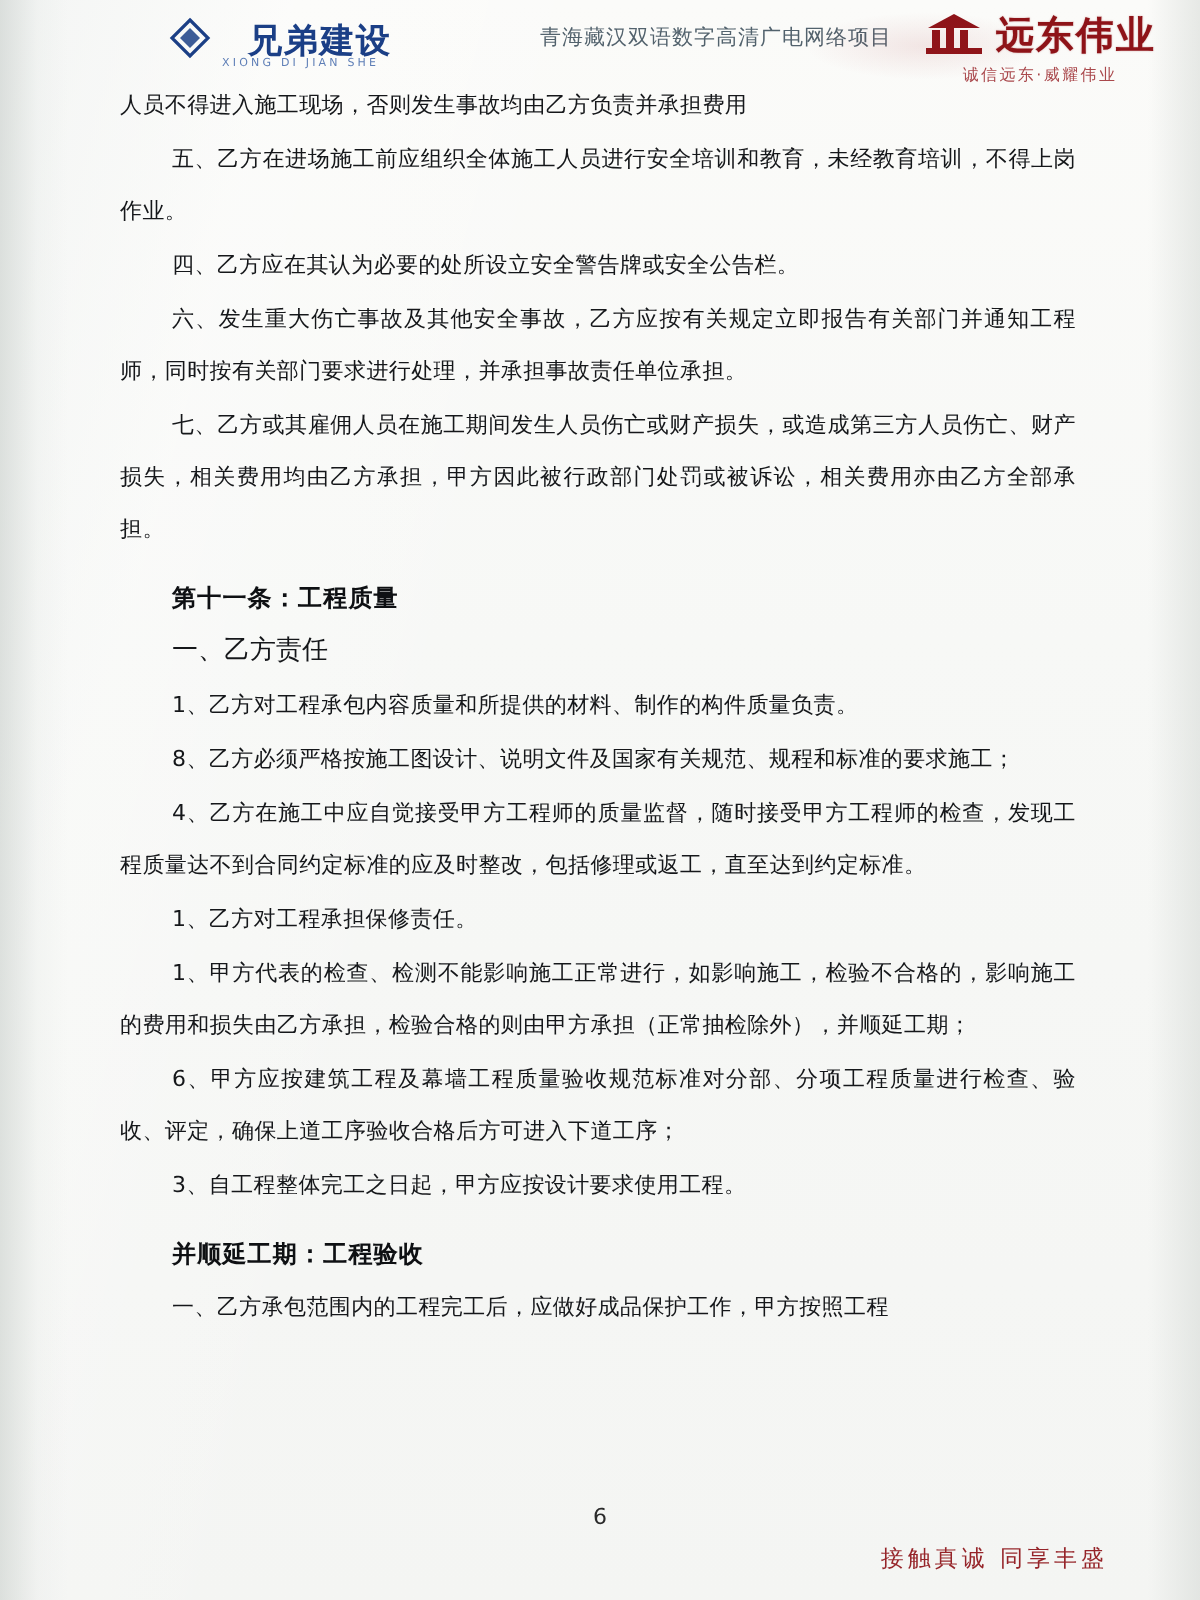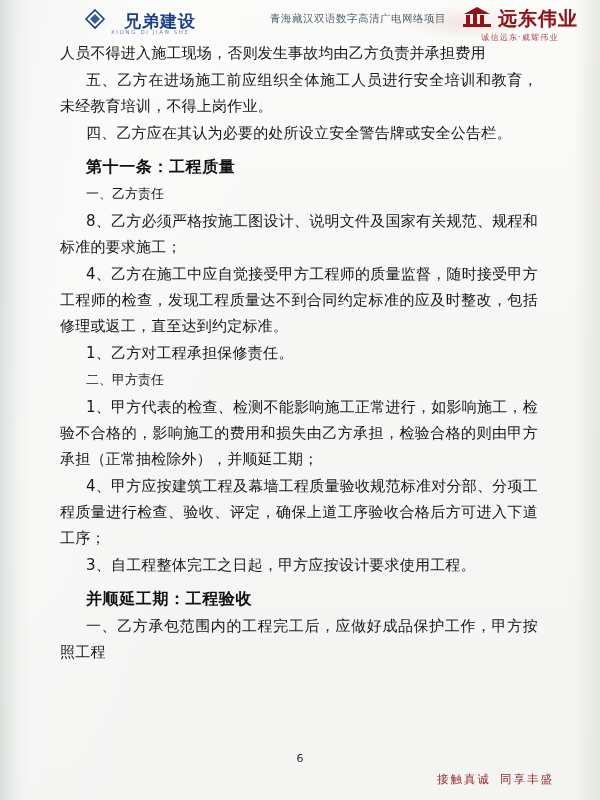--- a/index.html
+++ b/index.html
@@ -128,7 +128,7 @@
     color: #171717;
   }
   .para {
-    font-size: 15px;
+    font-size: 11px;
     line-height: 26px;
     text-align: justify;
     letter-spacing: 0.2px;

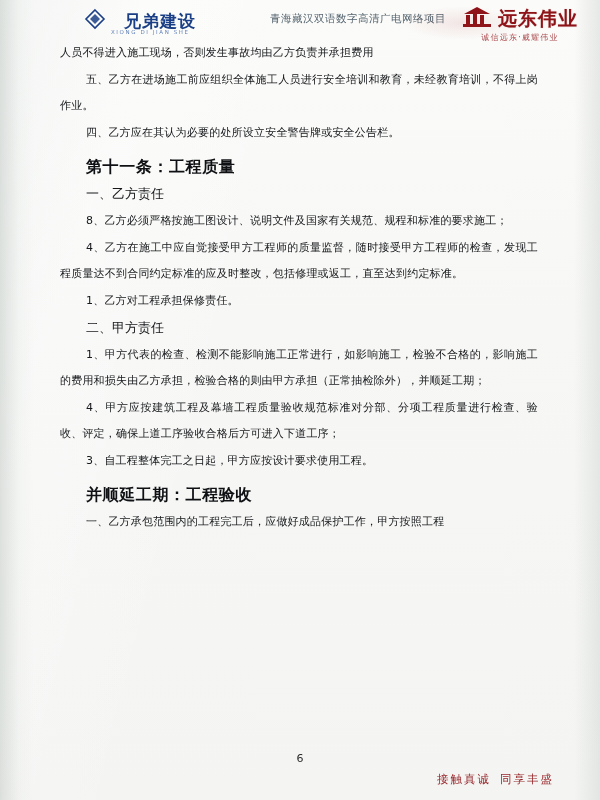--- a/index.html
+++ b/index.html
@@ -236,6 +236,7 @@
     <p class="para">人员不得进入施工现场，否则发生事故均由乙方负责并承担费用</p>
     <p class="para indent2">五、乙方在进场施工前应组织全体施工人员进行安全培训和教育，未经教育培训，不得上岗作业。</p>
     <p class="para indent2">四、乙方应在其认为必要的处所设立安全警告牌或安全公告栏。</p>
+    <p class="para indent2">六、发生重大伤亡事故及其他安全事故，乙方应按有关规定立即报告有关部门并通知工程师，同时按有关部门要求进行处理，并承担事故责任单位承担。</p>
 
     <div class="gap-sm"></div>
 

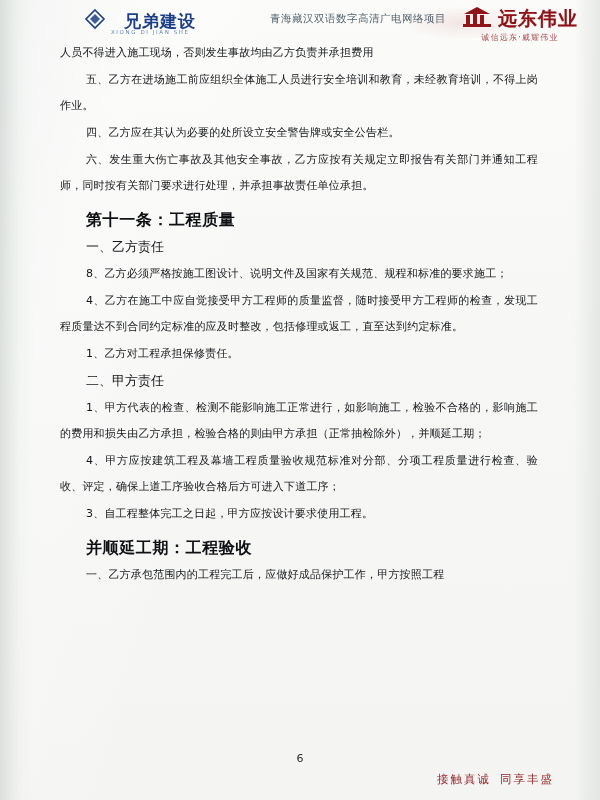--- a/index.html
+++ b/index.html
@@ -237,6 +237,7 @@
     <p class="para indent2">五、乙方在进场施工前应组织全体施工人员进行安全培训和教育，未经教育培训，不得上岗作业。</p>
     <p class="para indent2">四、乙方应在其认为必要的处所设立安全警告牌或安全公告栏。</p>
     <p class="para indent2">六、发生重大伤亡事故及其他安全事故，乙方应按有关规定立即报告有关部门并通知工程师，同时按有关部门要求进行处理，并承担事故责任单位承担。</p>
+    <p class="para indent2">七、乙方或其雇佣人员在施工期间发生人员伤亡或财产损失，或造成第三方人员伤亡、财产损失，相关费用均由乙方承担，甲方因此被行政部门处罚或被诉讼，相关费用亦由乙方全部承担。</p>
 
     <div class="gap-sm"></div>
 

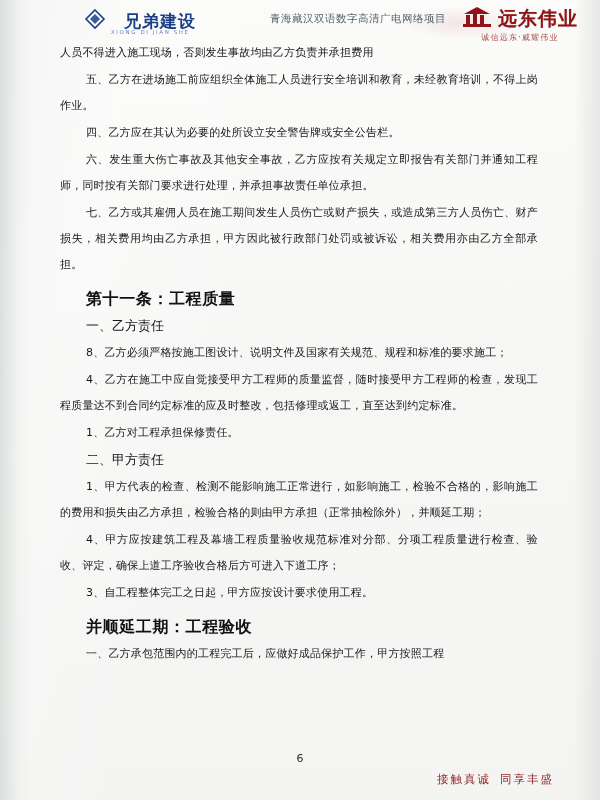--- a/index.html
+++ b/index.html
@@ -137,7 +137,7 @@
   }
   .indent2 { text-indent: 26px; }
   .heading {
-    font-size: 16px;
+    font-size: 12px;
     line-height: 26px;
     font-weight: bold;
     letter-spacing: 0.6px;

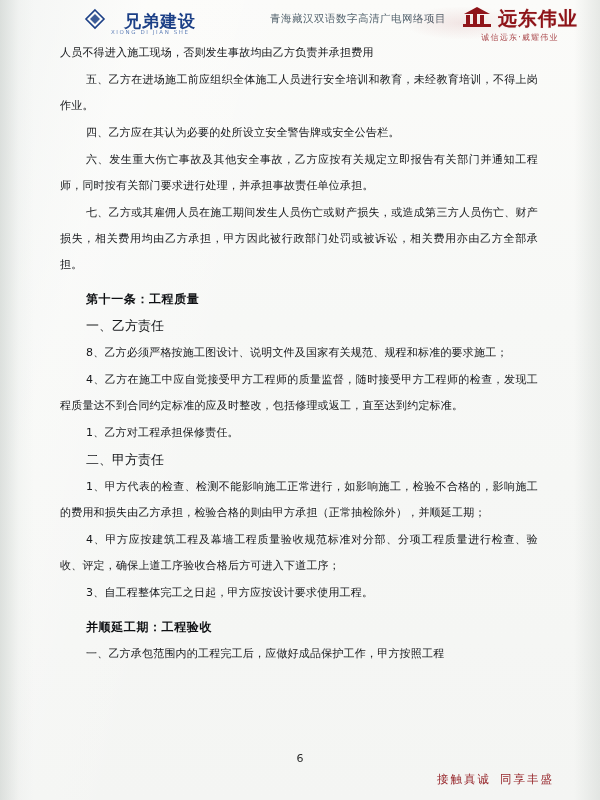--- a/index.html
+++ b/index.html
@@ -244,6 +244,7 @@
     <p class="heading">第十一条：工程质量</p>
     <p class="sub-heading">一、乙方责任</p>
 
+    <p class="para indent2">1、乙方对工程承包内容质量和所提供的材料、制作的构件质量负责。</p>
     <p class="para indent2">8、乙方必须严格按施工图设计、说明文件及国家有关规范、规程和标准的要求施工；</p>
     <p class="para indent2">4、乙方在施工中应自觉接受甲方工程师的质量监督，随时接受甲方工程师的检查，发现工程质量达不到合同约定标准的应及时整改，包括修理或返工，直至达到约定标准。</p>
     <p class="para indent2">1、乙方对工程承担保修责任。</p>

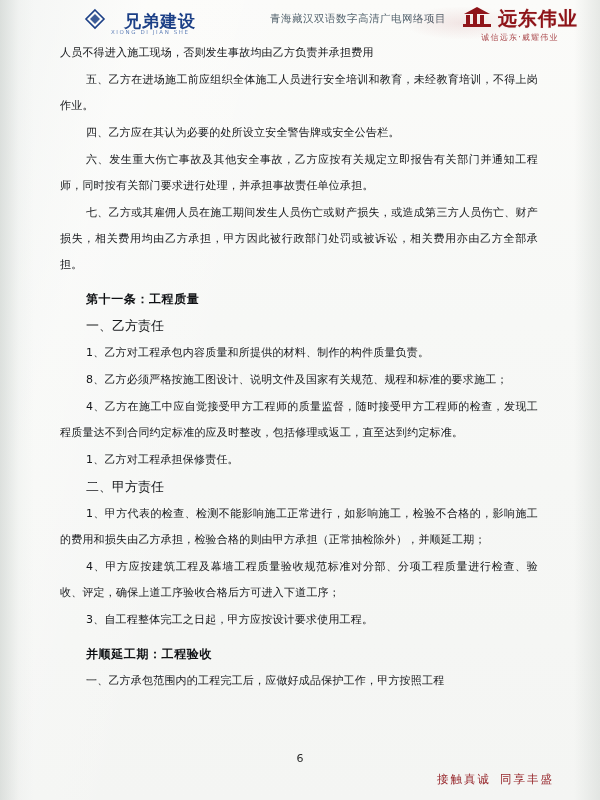--- a/index.html
+++ b/index.html
@@ -249,7 +249,6 @@
     <p class="para indent2">4、乙方在施工中应自觉接受甲方工程师的质量监督，随时接受甲方工程师的检查，发现工程质量达不到合同约定标准的应及时整改，包括修理或返工，直至达到约定标准。</p>
     <p class="para indent2">1、乙方对工程承担保修责任。</p>
 
-    <p class="sub-heading">二、甲方责任</p>
 
     <p class="para indent2">1、甲方代表的检查、检测不能影响施工正常进行，如影响施工，检验不合格的，影响施工的费用和损失由乙方承担，检验合格的则由甲方承担（正常抽检除外），并顺延工期；</p>
     <p class="para indent2">4、甲方应按建筑工程及幕墙工程质量验收规范标准对分部、分项工程质量进行检查、验收、评定，确保上道工序验收合格后方可进入下道工序；</p>

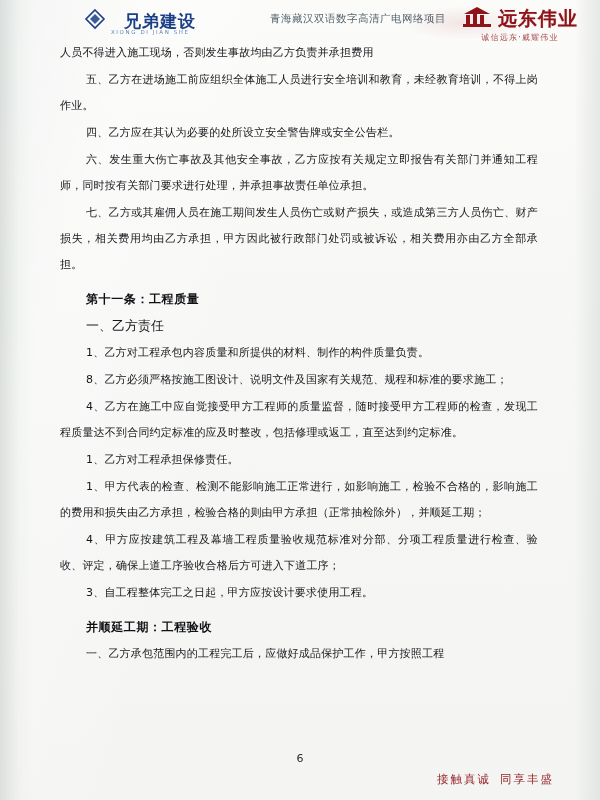--- a/index.html
+++ b/index.html
@@ -251,7 +251,7 @@
 
 
     <p class="para indent2">1、甲方代表的检查、检测不能影响施工正常进行，如影响施工，检验不合格的，影响施工的费用和损失由乙方承担，检验合格的则由甲方承担（正常抽检除外），并顺延工期；</p>
-    <p class="para indent2">4、甲方应按建筑工程及幕墙工程质量验收规范标准对分部、分项工程质量进行检查、验收、评定，确保上道工序验收合格后方可进入下道工序；</p>
+    <p class="para indent2">6、甲方应按建筑工程及幕墙工程质量验收规范标准对分部、分项工程质量进行检查、验收、评定，确保上道工序验收合格后方可进入下道工序；</p>
     <p class="para indent2">3、自工程整体完工之日起，甲方应按设计要求使用工程。</p>
 
     <div class="gap-sm"></div>

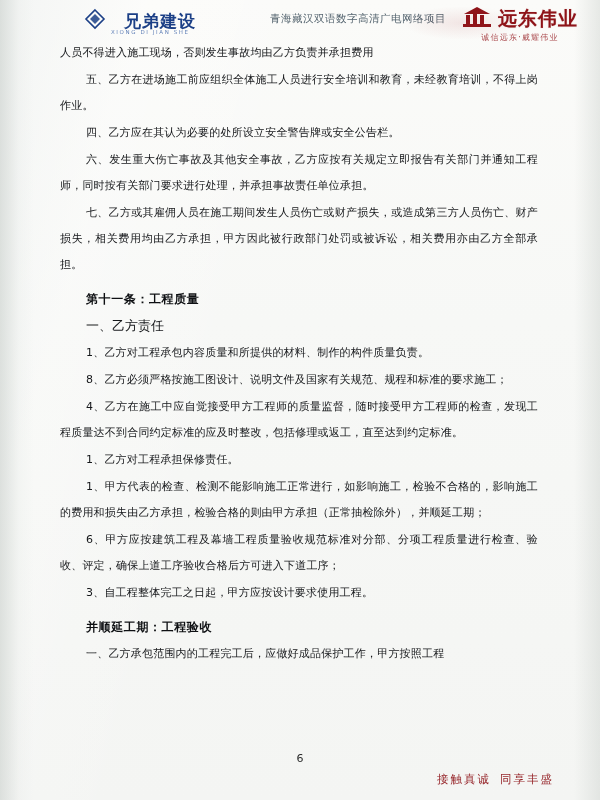--- a/index.html
+++ b/index.html
@@ -178,7 +178,6 @@
     letter-spacing: 2px;
     opacity: 0.92;
     white-space: nowrap;
-    font-family: Liberation Mono, monospace;
   }
   
   .stamp-ghost {

